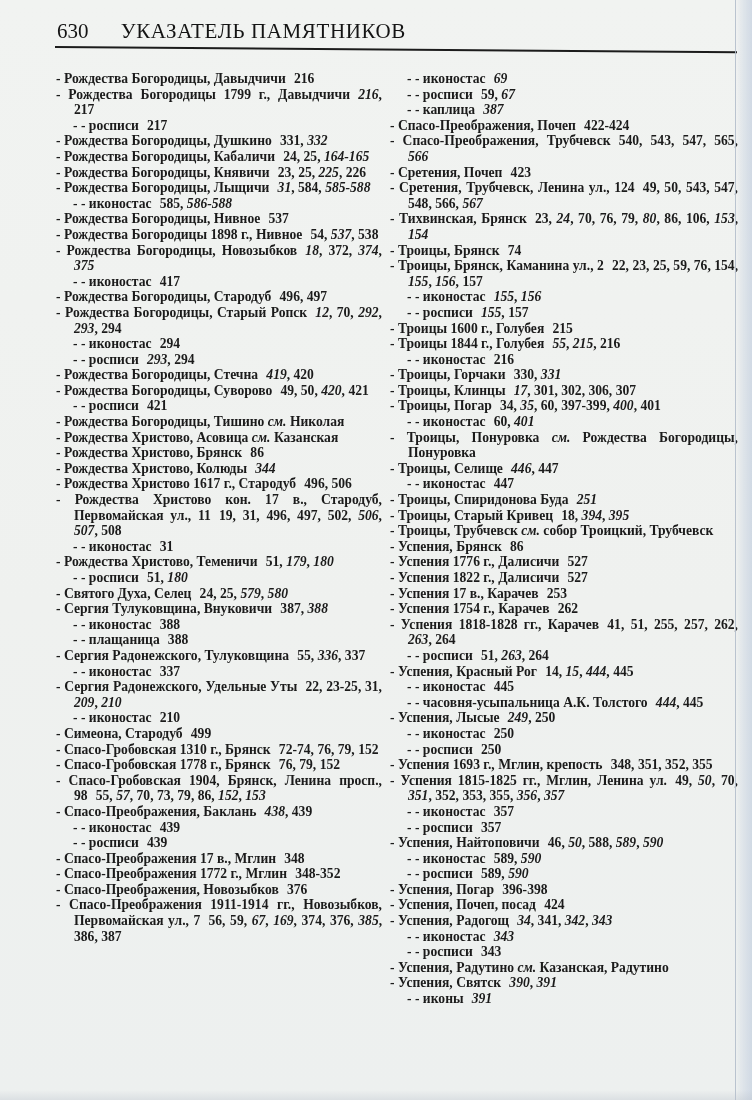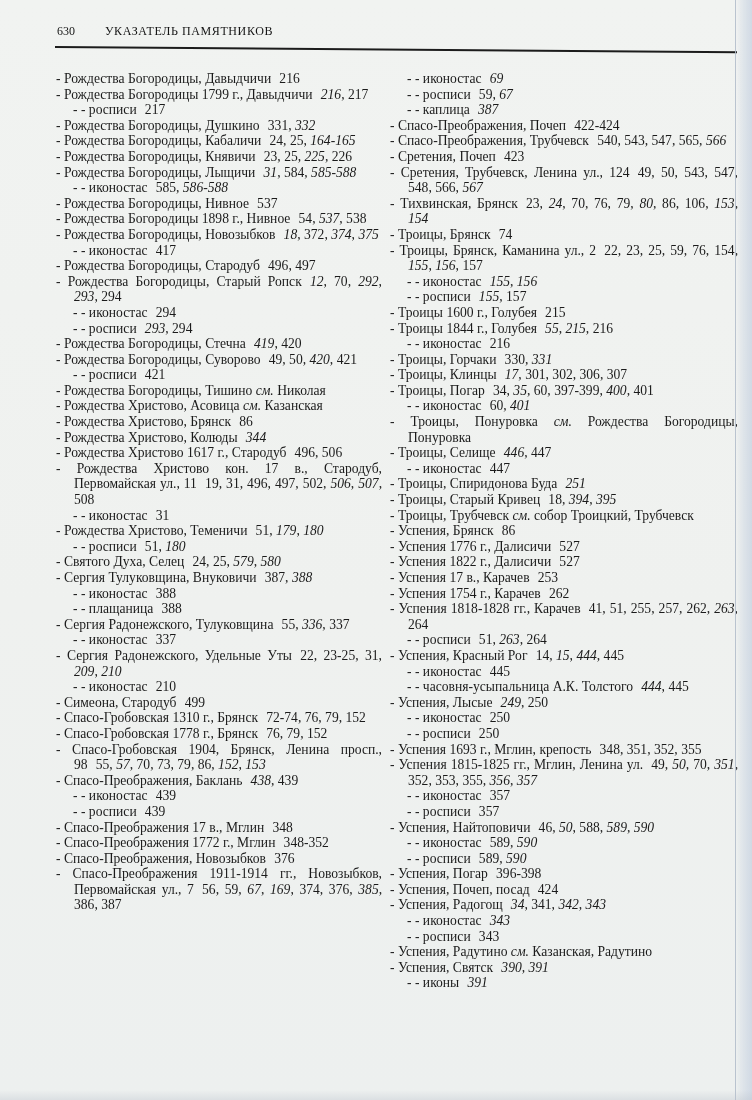--- a/index.html
+++ b/index.html
@@ -15,7 +15,7 @@
   }
   .hdr {
     position:absolute; top:21px; left:57px; right:30px;
-    font-size:12px; line-height:20px; color:#141414;
+    font-size:21px; line-height:20px; color:#141414;
     white-space:nowrap;
   }
   .hdr .pageno { display:inline-block; }

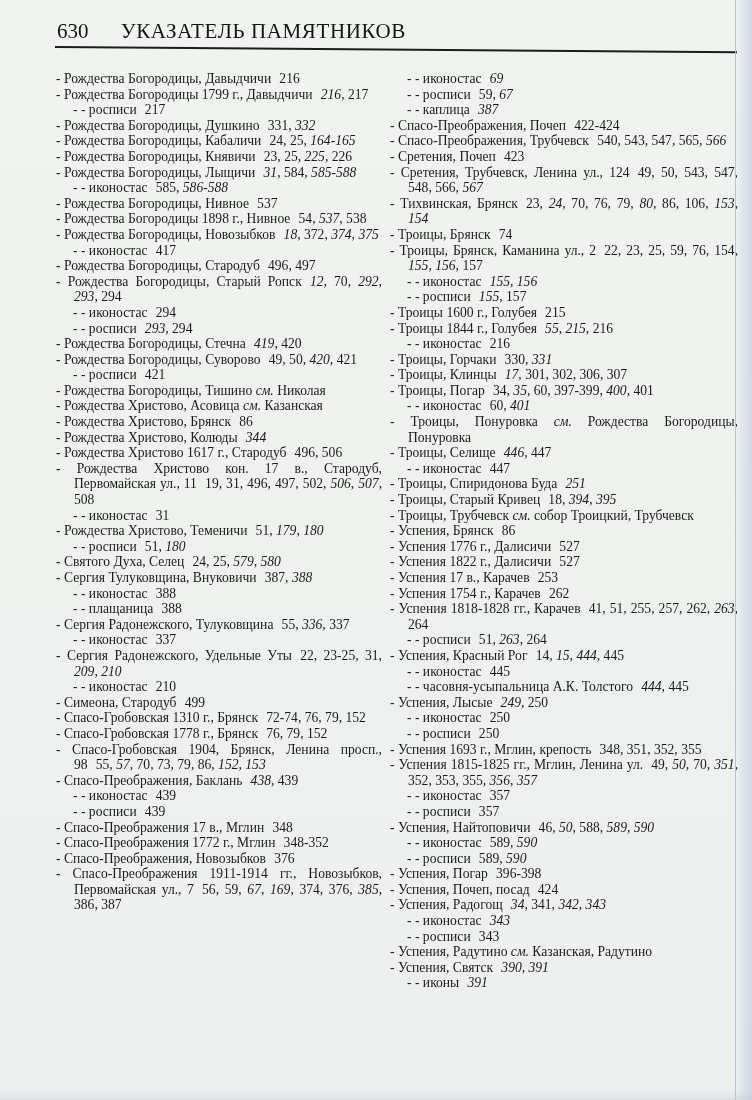--- a/index.html
+++ b/index.html
@@ -28,7 +28,7 @@
     position:absolute; top:71px; left:56px; width:682px;
     display:flex; gap:8px;
   }
-  .col { width:326px; }
+  .col { width:326px;font-weight:bold; }
   .col.right { width:348px; }
   .entry {
     margin:0; padding-left:18px; text-indent:-18px;

